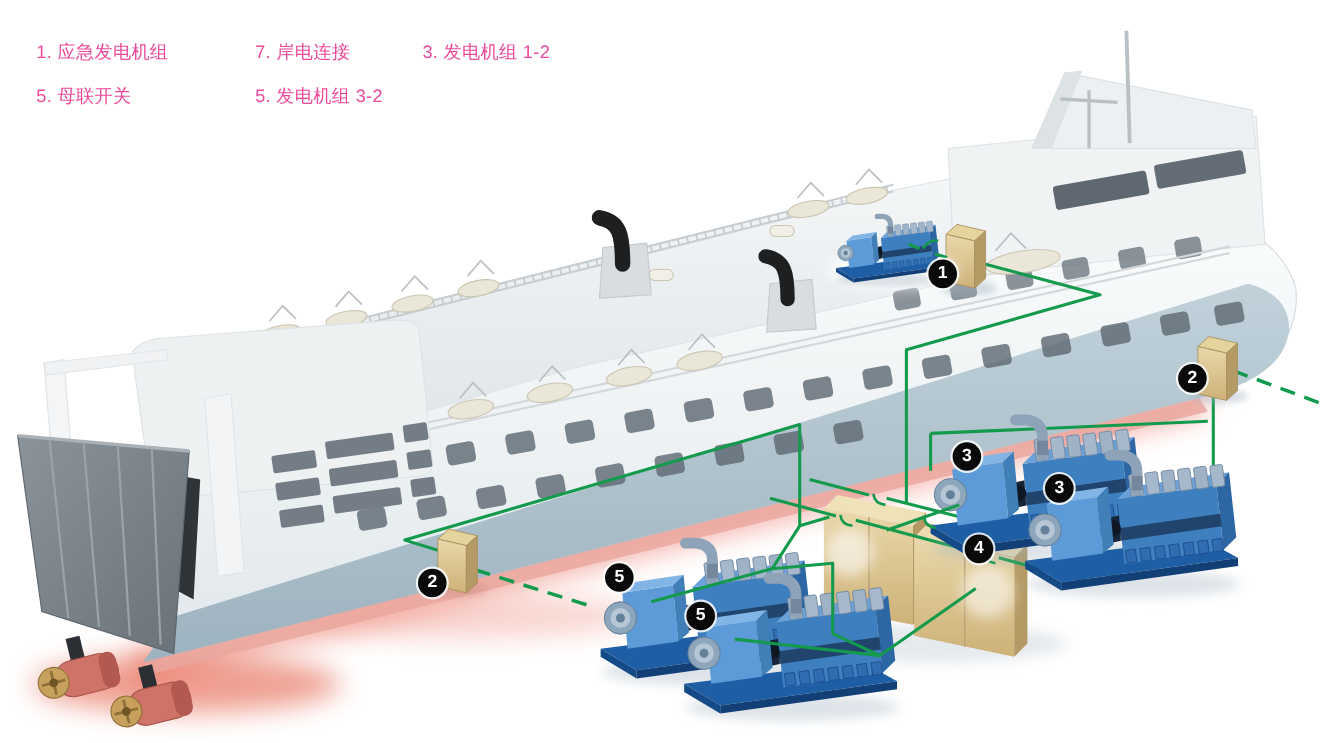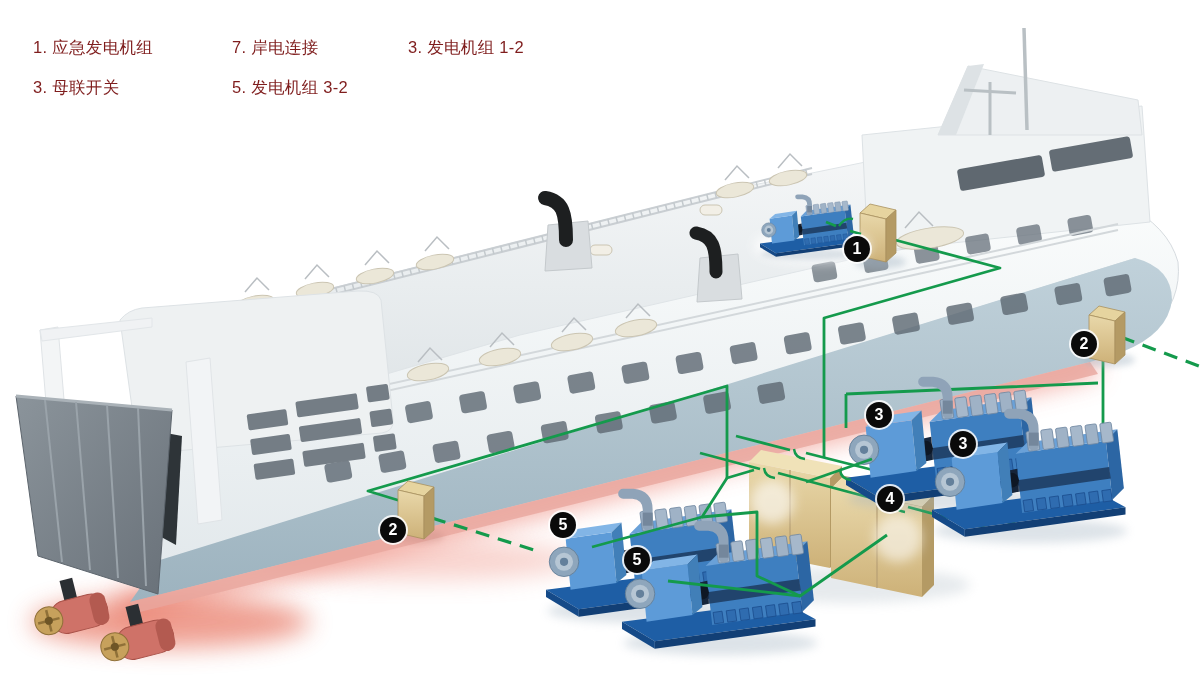--- a/index.html
+++ b/index.html
@@ -6,7 +6,7 @@
   #stage{position:relative;width:1200px;height:675px;overflow:hidden;background:#ffffff;
          font-family:"Liberation Sans","DejaVu Sans",sans-serif;}
   #ship-svg{position:absolute;left:0;top:0;}
-  .legend-item{position:absolute;font-size:16.5px;color:#7f1d1d;letter-spacing:.3px;white-space:nowrap;}
+  .legend-item{position:absolute;font-size:16.5px;color:#ec4899;letter-spacing:.3px;white-space:nowrap;}
   .badge{position:absolute;width:26px;height:26px;border-radius:50%;background:#0a0a0a;color:#fff;
          font-weight:bold;font-size:16px;line-height:26px;text-align:center;
          box-shadow:0 0 0 2px rgba(255,255,255,.85);}

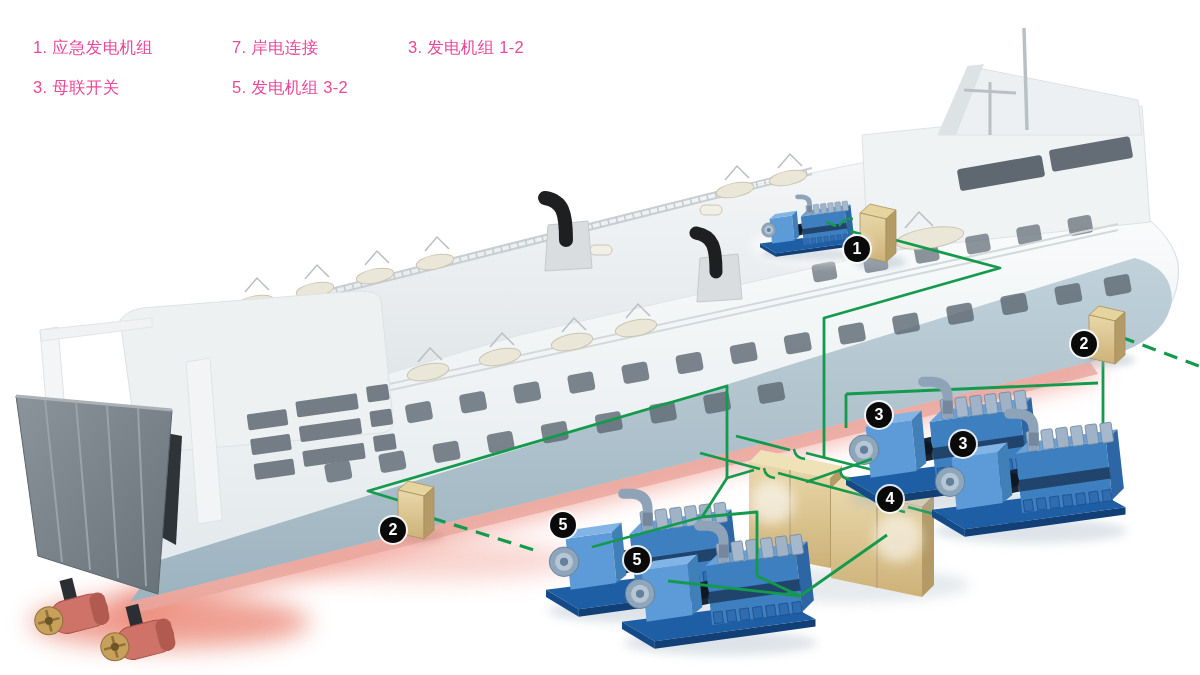--- a/index.html
+++ b/index.html
@@ -335,7 +335,7 @@
   <div>
     <span class="legend-item" style="left:33px;top:37px">1. 应急发电机组</span>
     <span class="legend-item" style="left:232px;top:37px">7. 岸电连接</span>
-    <span class="legend-item" style="left:408px;top:37px">3. 发电机组 1-2</span>
+    <span class="legend-item" style="left:384px;top:37px">3. 发电机组 1-2</span>
     <span class="legend-item" style="left:33px;top:77px">3. 母联开关</span>
     <span class="legend-item" style="left:232px;top:77px">5. 发电机组 3-2</span>
   </div>

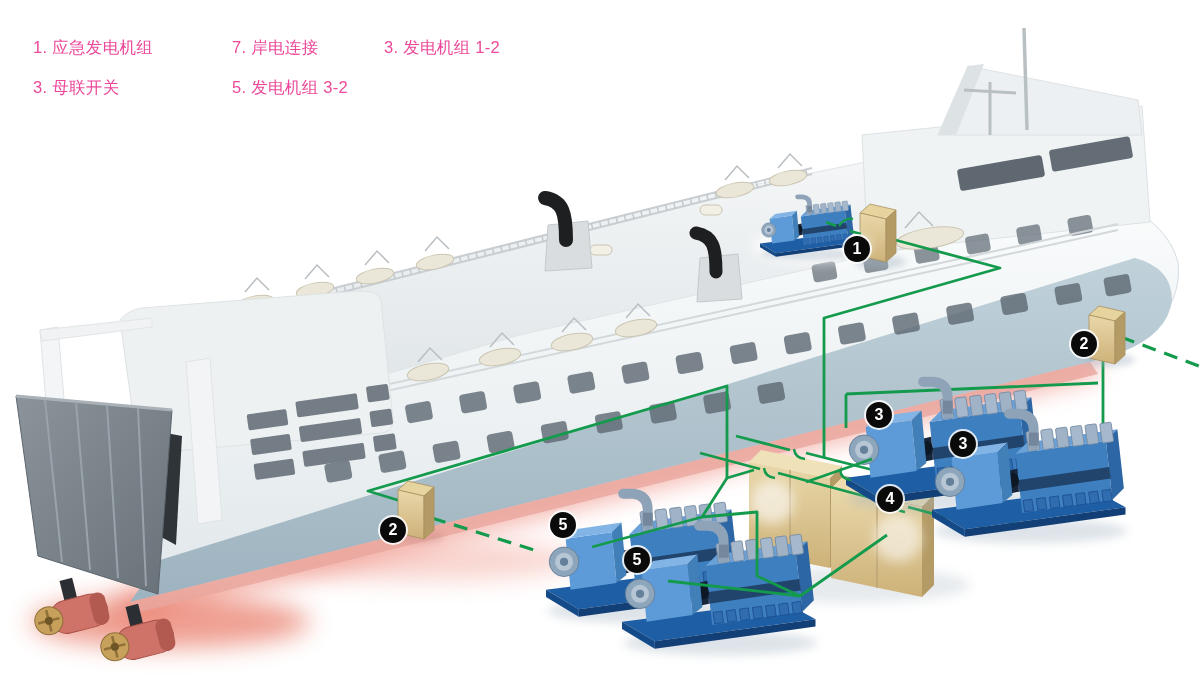--- a/index.html
+++ b/index.html
@@ -336,7 +336,7 @@
     <span class="legend-item" style="left:33px;top:37px">1. 应急发电机组</span>
     <span class="legend-item" style="left:232px;top:37px">7. 岸电连接</span>
     <span class="legend-item" style="left:384px;top:37px">3. 发电机组 1-2</span>
-    <span class="legend-item" style="left:33px;top:77px">3. 母联开关</span>
+    <span class="legend-item" style="left:33px;top:77px">5. 母联开关</span>
     <span class="legend-item" style="left:232px;top:77px">5. 发电机组 3-2</span>
   </div>
 

